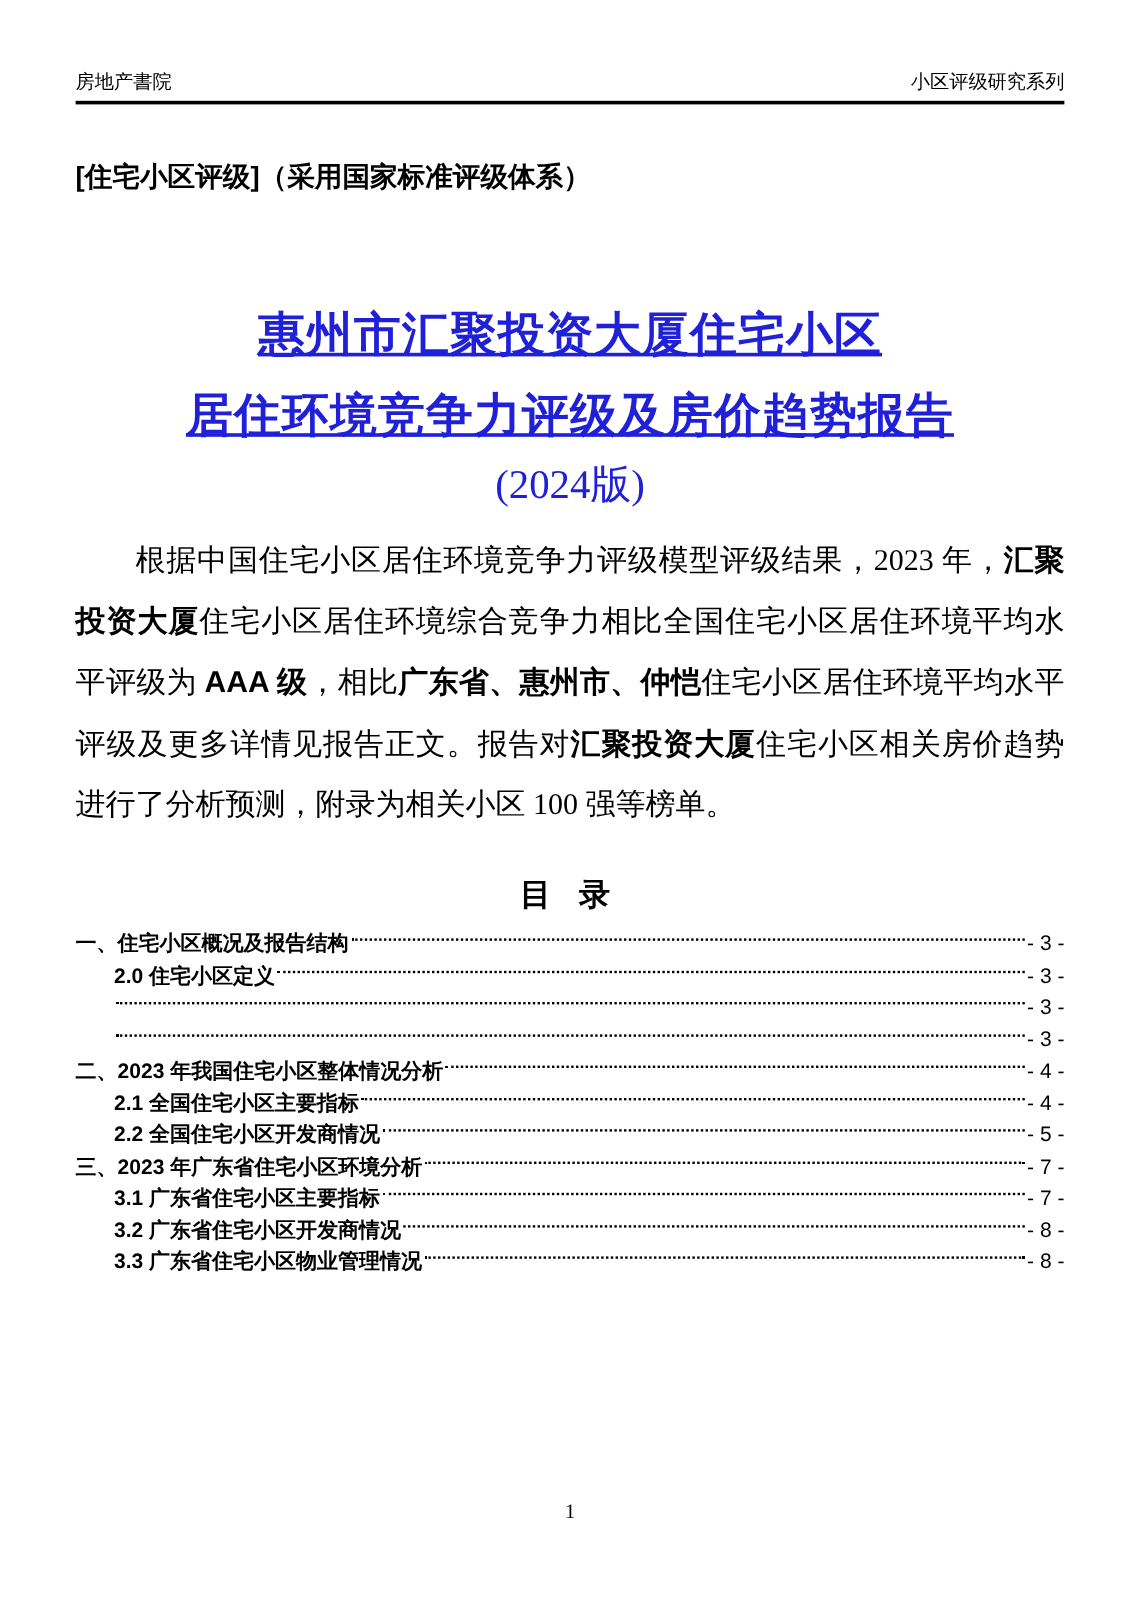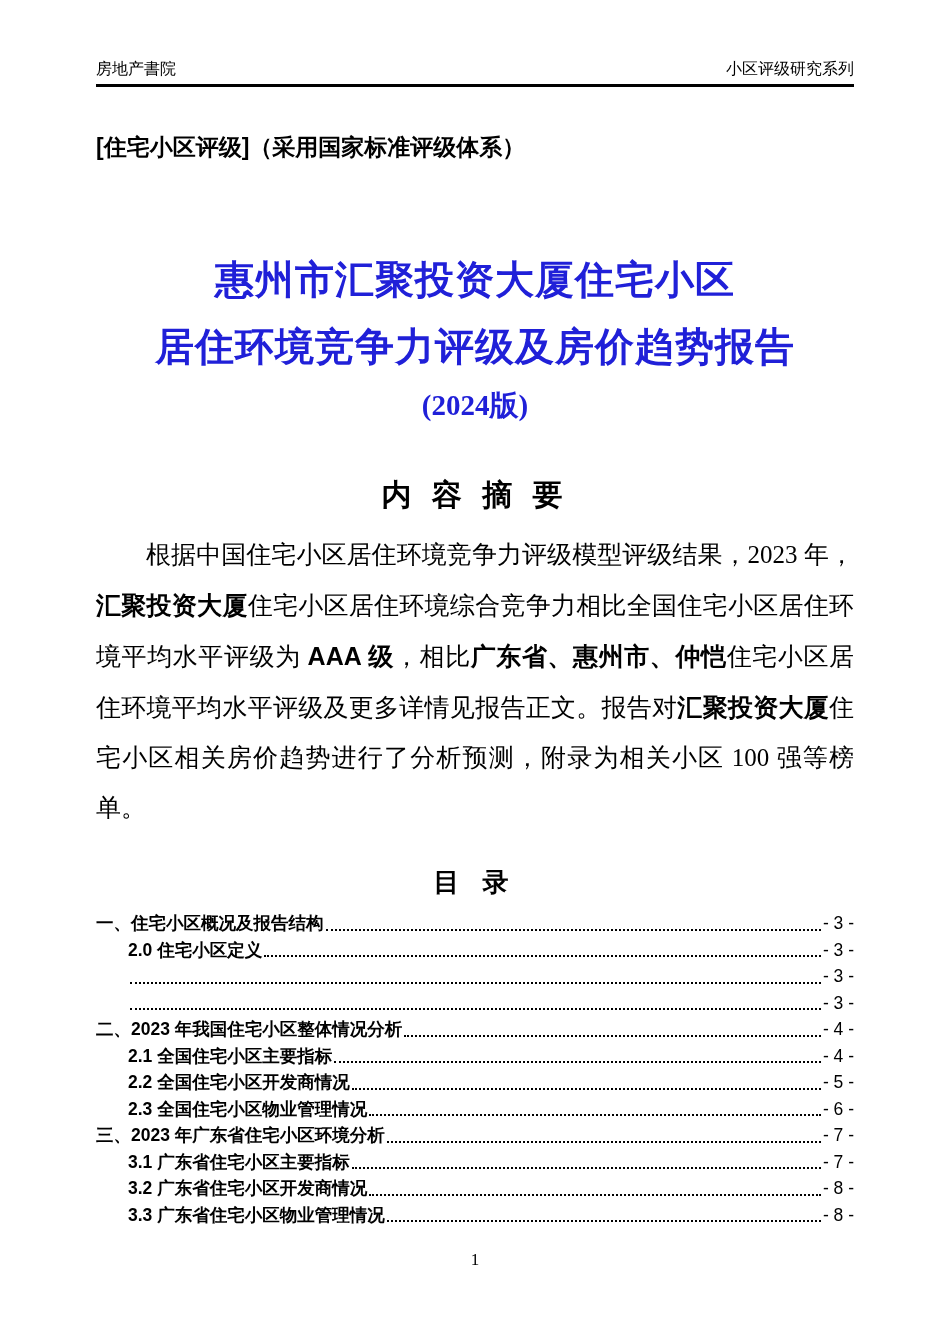--- a/index.html
+++ b/index.html
@@ -13,7 +13,7 @@
   }
   .page {
     position: absolute; inset: 0;
-    padding: 0 96px;
+    padding: 0 63px;
     box-sizing: border-box;
   }
 

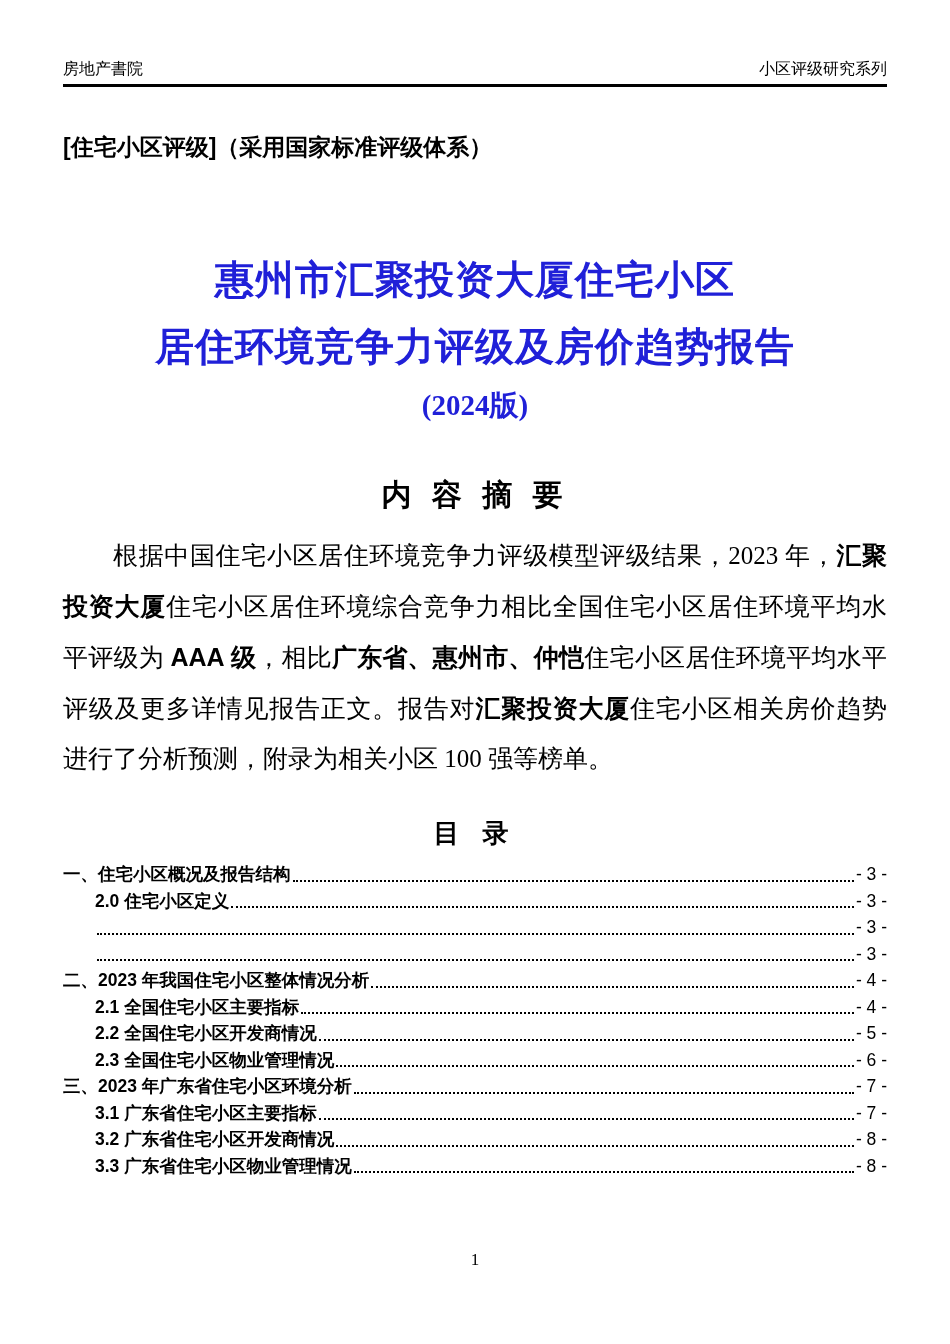--- a/index.html
+++ b/index.html
@@ -50,6 +50,7 @@
     font-weight: 700;
     line-height: 67px;
     letter-spacing: 1px;
+    text-decoration: underline;
   }
   .edition {
     font-size: 29px;

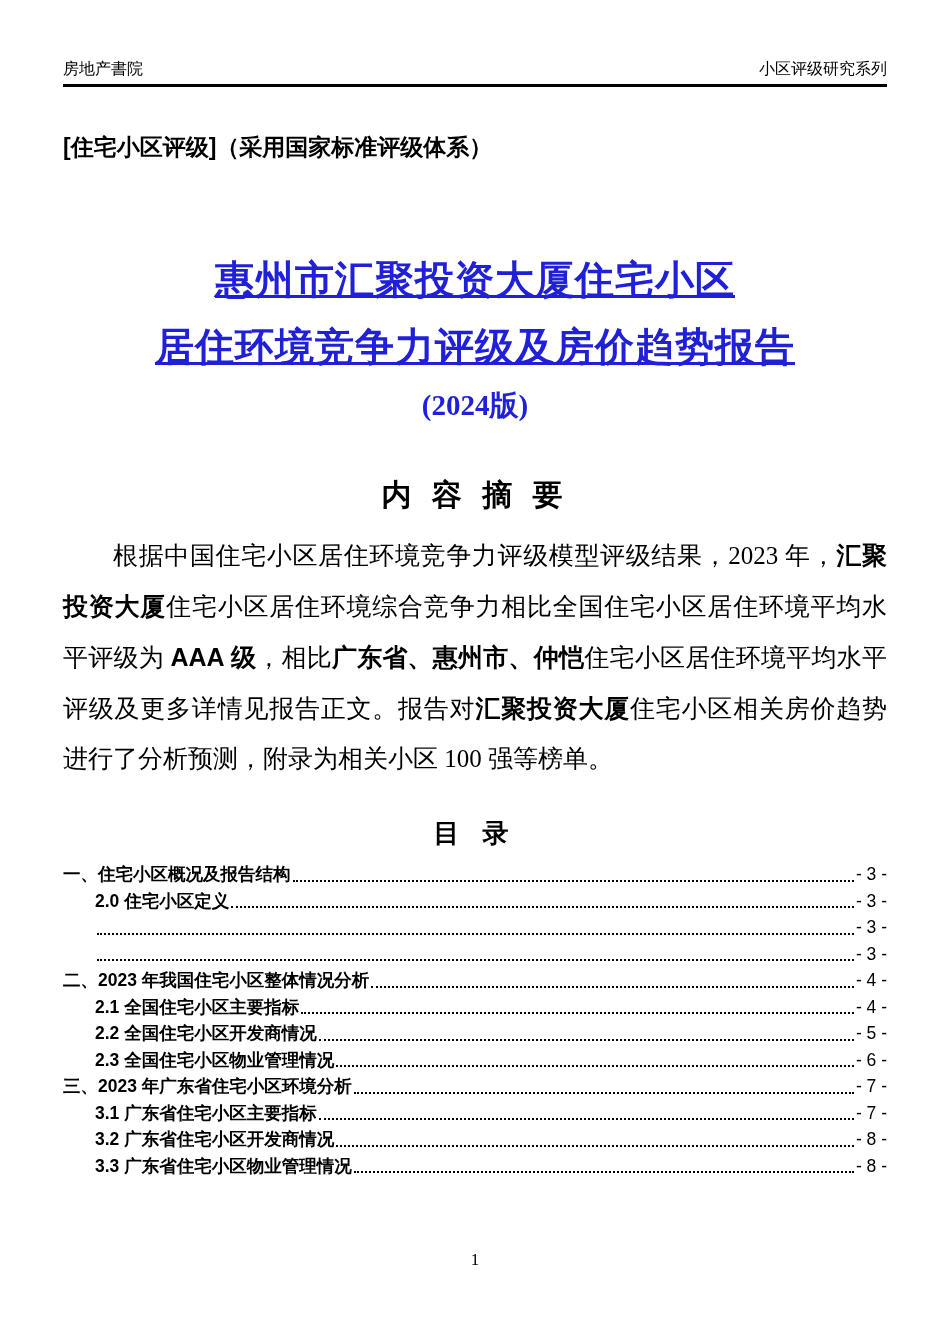--- a/index.html
+++ b/index.html
@@ -53,8 +53,8 @@
     text-decoration: underline;
   }
   .edition {
-    font-size: 29px;
-    font-weight: 700;
+    font-size: 34px;
+    font-weight: 400;
     line-height: 42px;
     margin-top: 4px;
   }

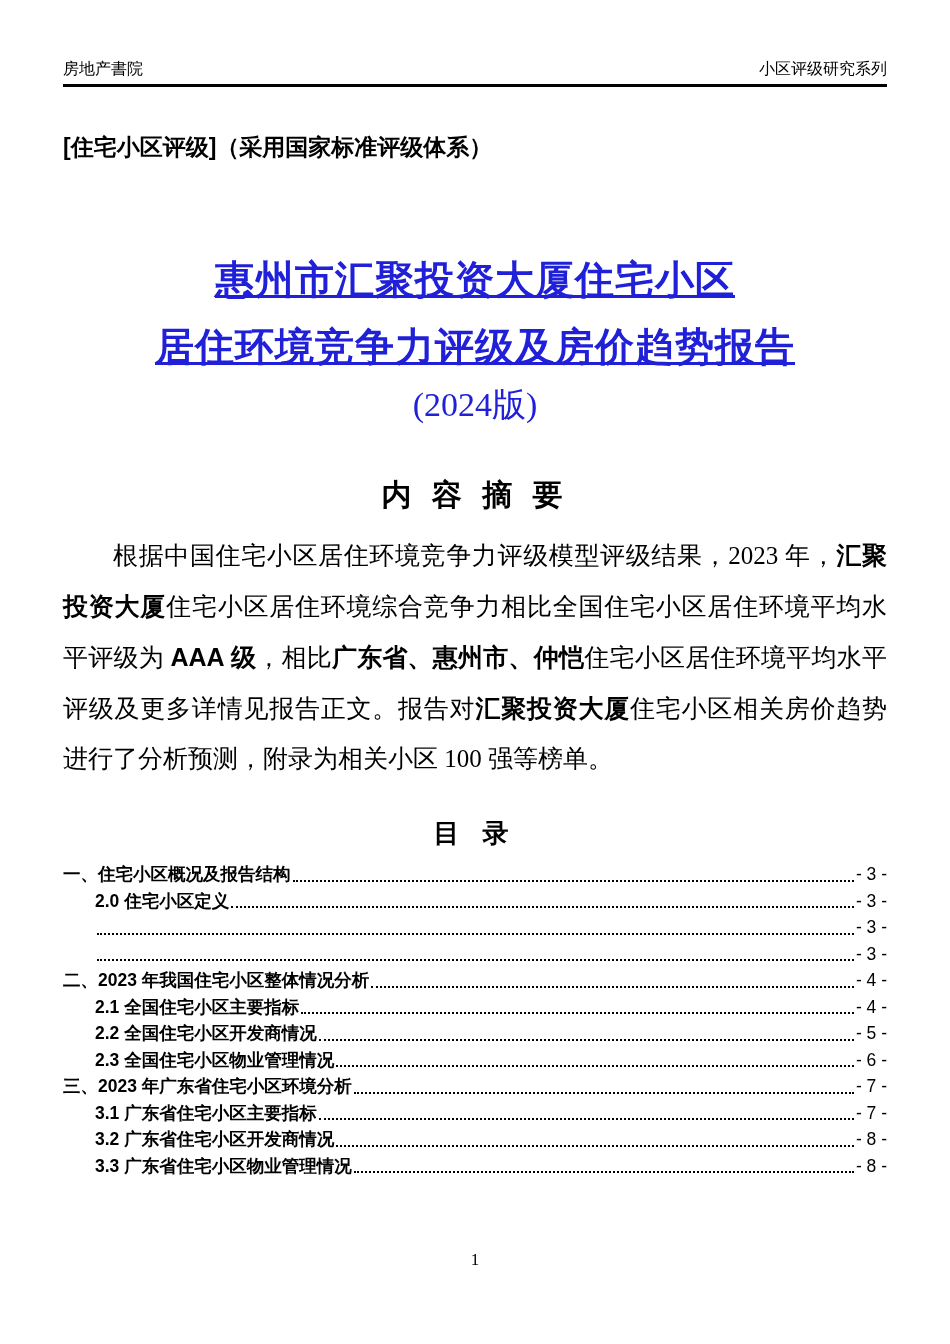--- a/index.html
+++ b/index.html
@@ -144,7 +144,6 @@
     <div class="edition">(2024版)</div>
   </div>
 
-  <div class="summary-heading">内 容 摘 要</div>
 
   <p class="summary-para"><span>根据中国住宅小区居住环境竞争力评级模型评级结果，2023 年，</span><span class="bold">汇聚投资大厦</span><span>住宅小区居住环境综合竞争力相比全国住宅小区居住环境平均水平评级为 </span><span class="bold">AAA 级</span><span>，相比</span><span class="bold">广东省、惠州市、仲恺</span><span>住宅小区居住环境平均水平评级及更多详情见报告正文。报告对</span><span class="bold">汇聚投资大厦</span><span>住宅小区相关房价趋势进行了分析预测，附录为相关小区 100 强等榜单。</span></p>
 

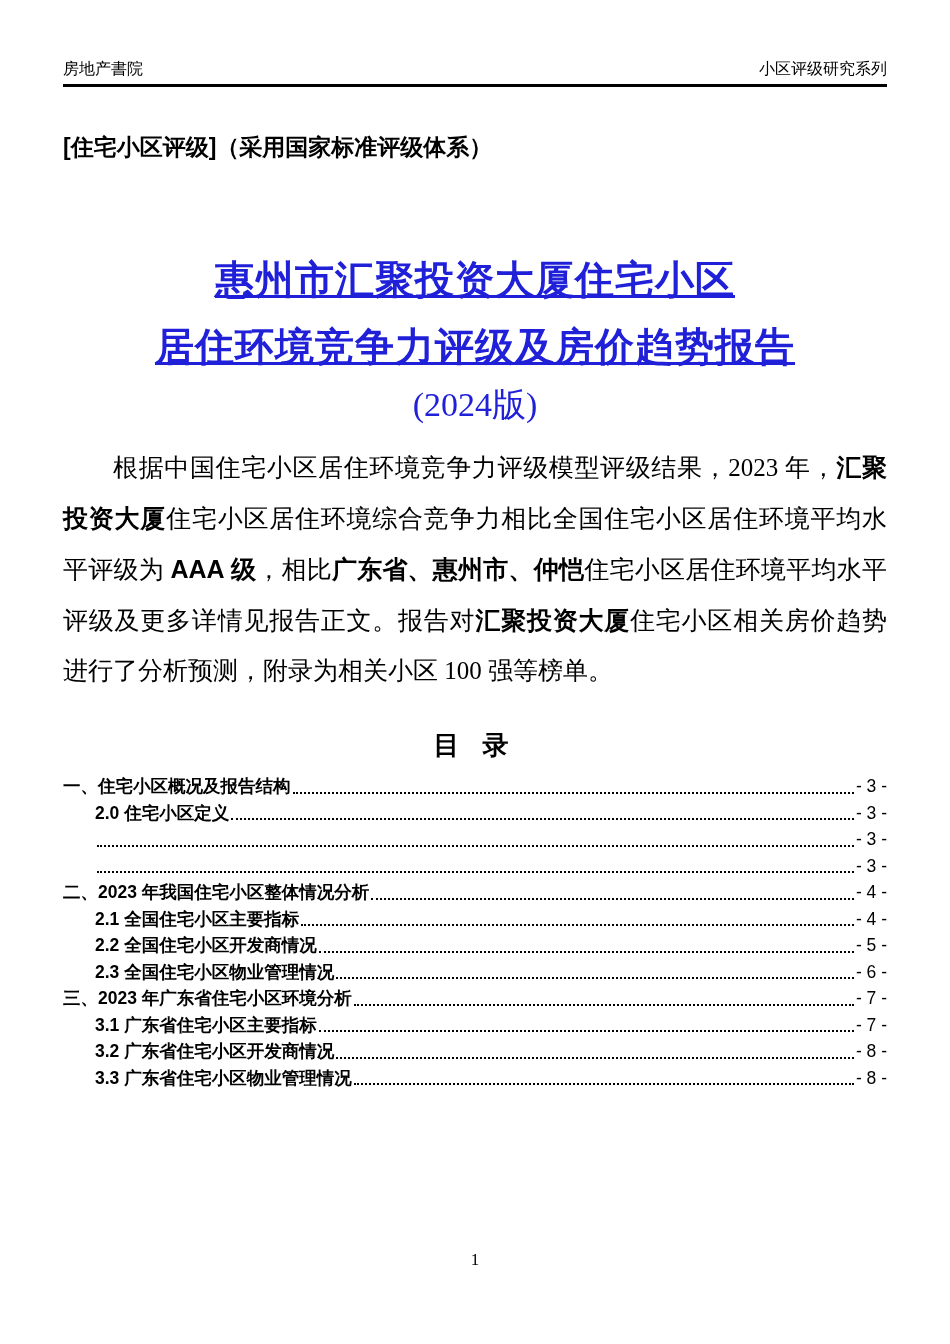--- a/index.html
+++ b/index.html
@@ -95,7 +95,7 @@
   .toc-list { margin-top: 9px; }
   .toc-row {
     display: flex;
-    align-items: flex-end;
+    align-items: center;
     height: 26.5px;
     line-height: 26.5px;
     font-family: "Liberation Sans", "DejaVu Sans", sans-serif;

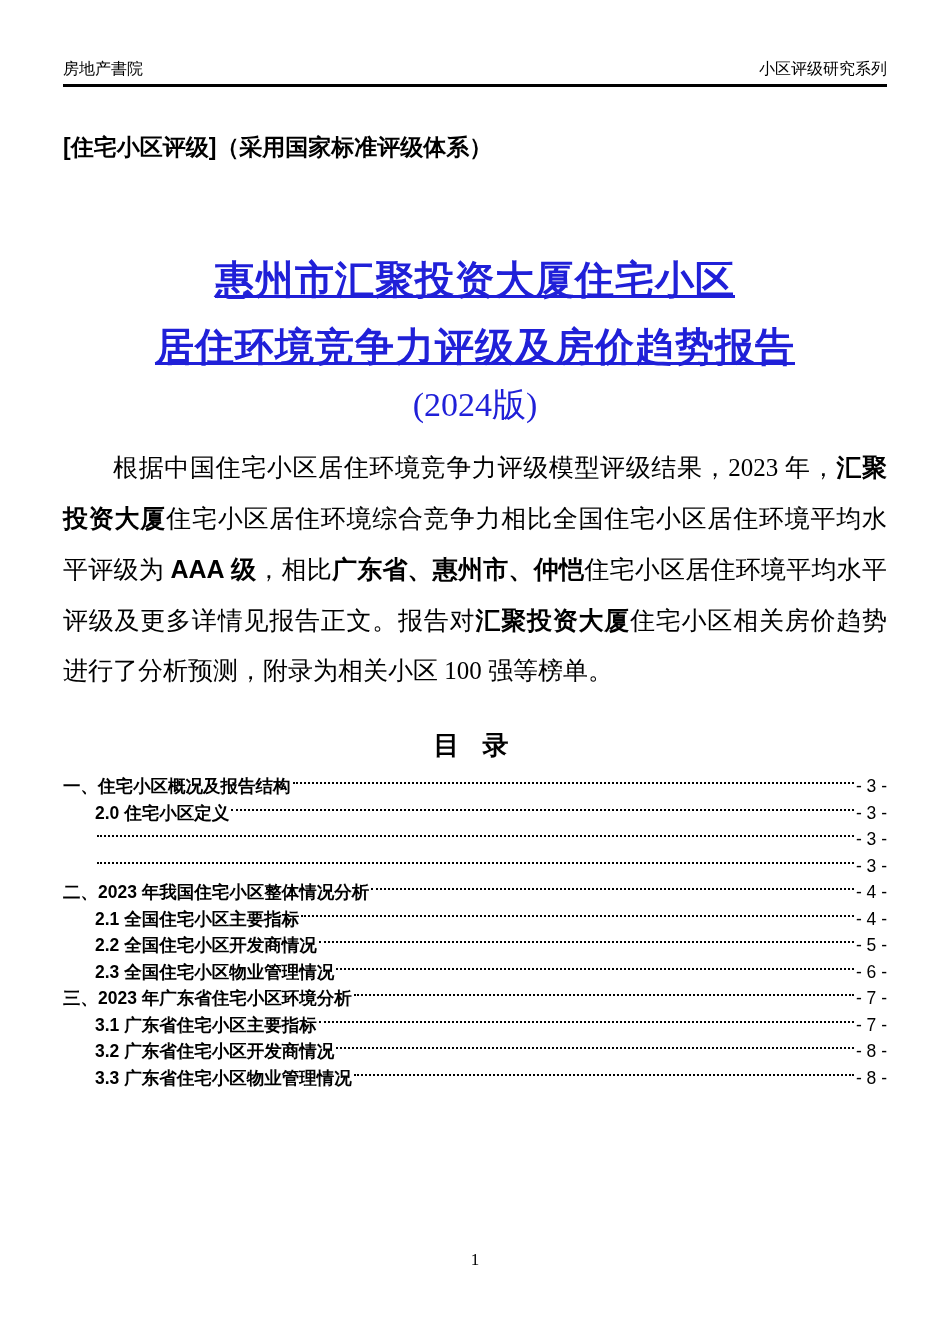--- a/index.html
+++ b/index.html
@@ -183,11 +183,6 @@
         <span class="toc-dots"></span>
         <span class="toc-page">- 5 -</span>
       </div>
-      <div class="toc-row level2">
-        <span class="toc-label">2.3 全国住宅小区物业管理情况</span>
-        <span class="toc-dots"></span>
-        <span class="toc-page">- 6 -</span>
-      </div>
       <div class="toc-row">
         <span class="toc-label">三、2023 年广东省住宅小区环境分析</span>
         <span class="toc-dots"></span>

